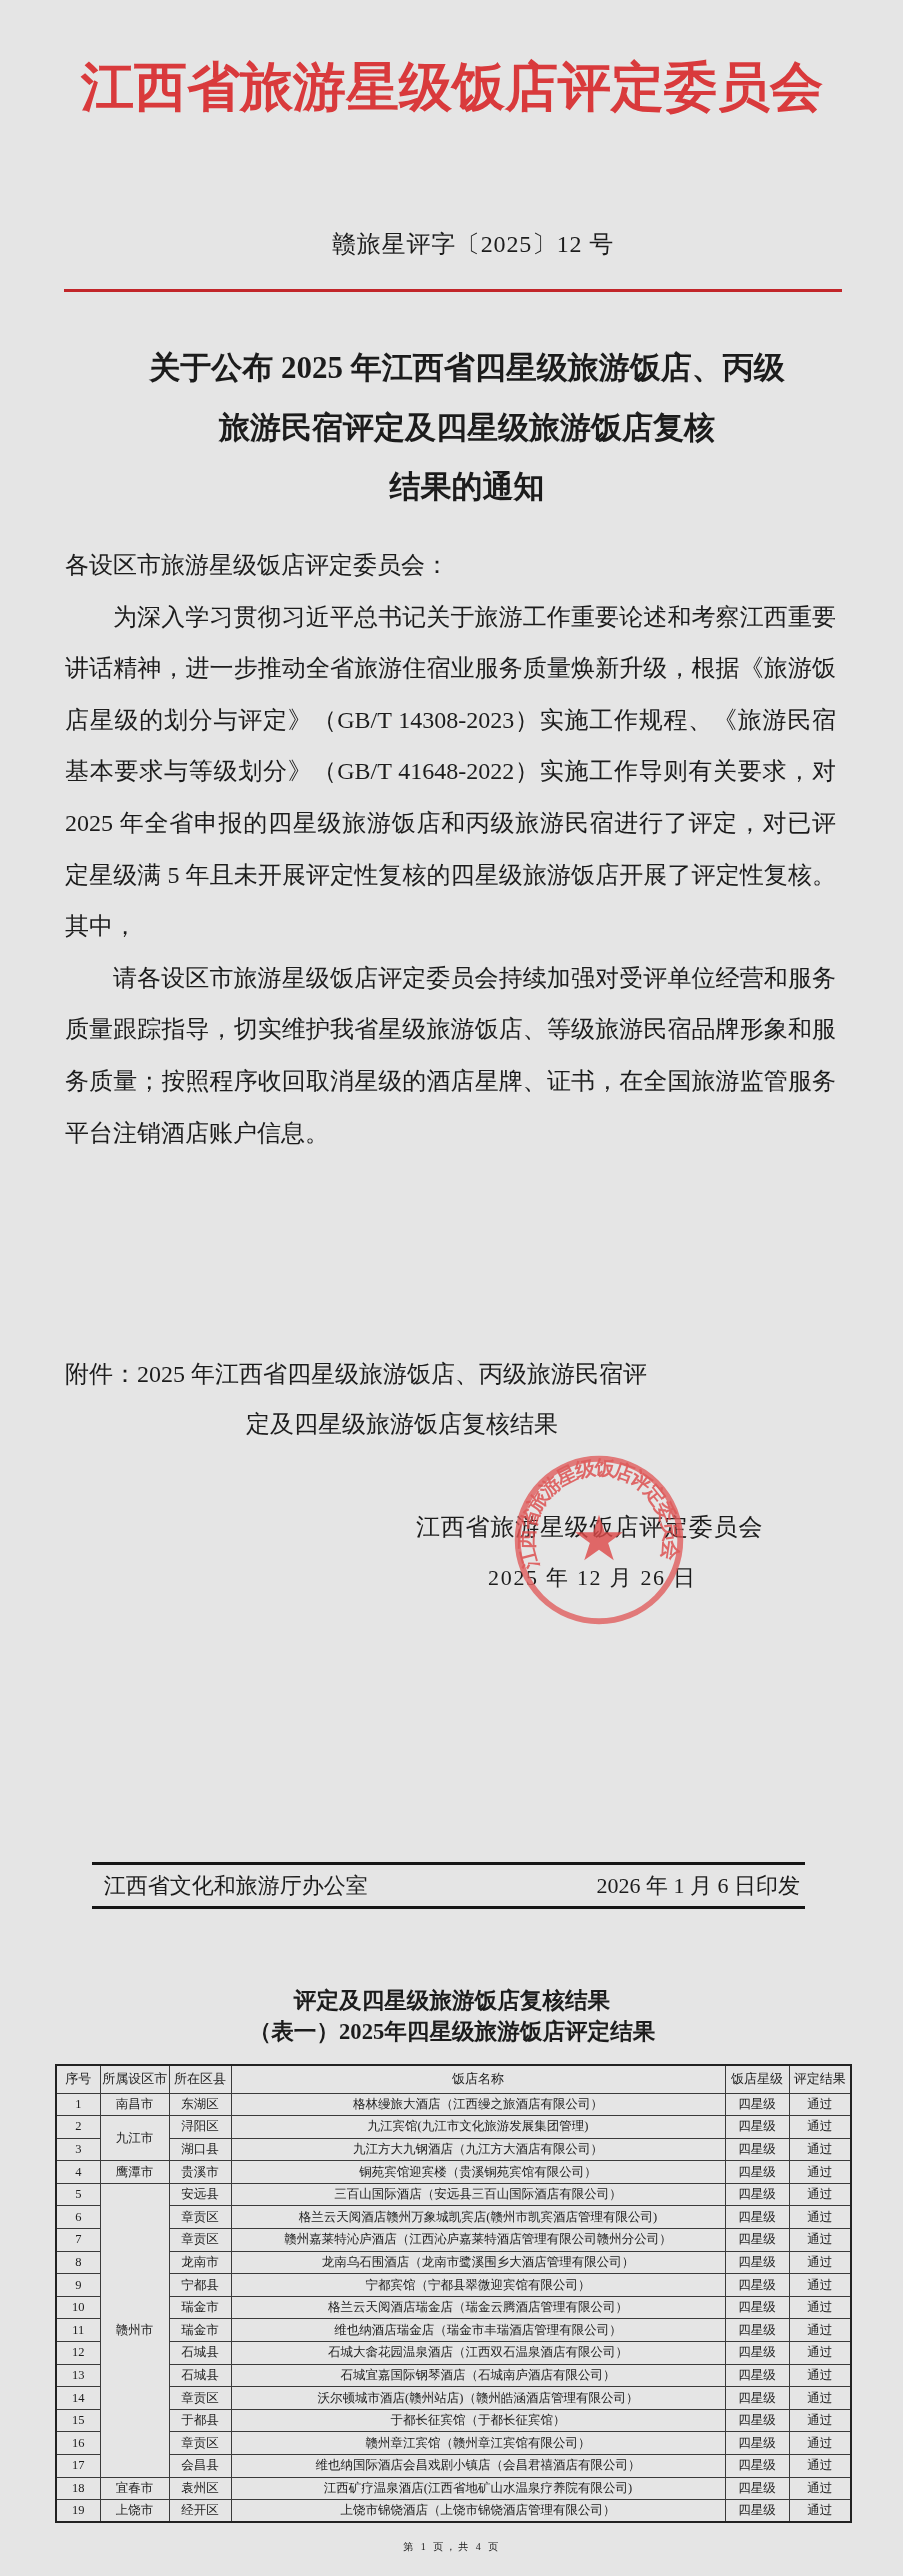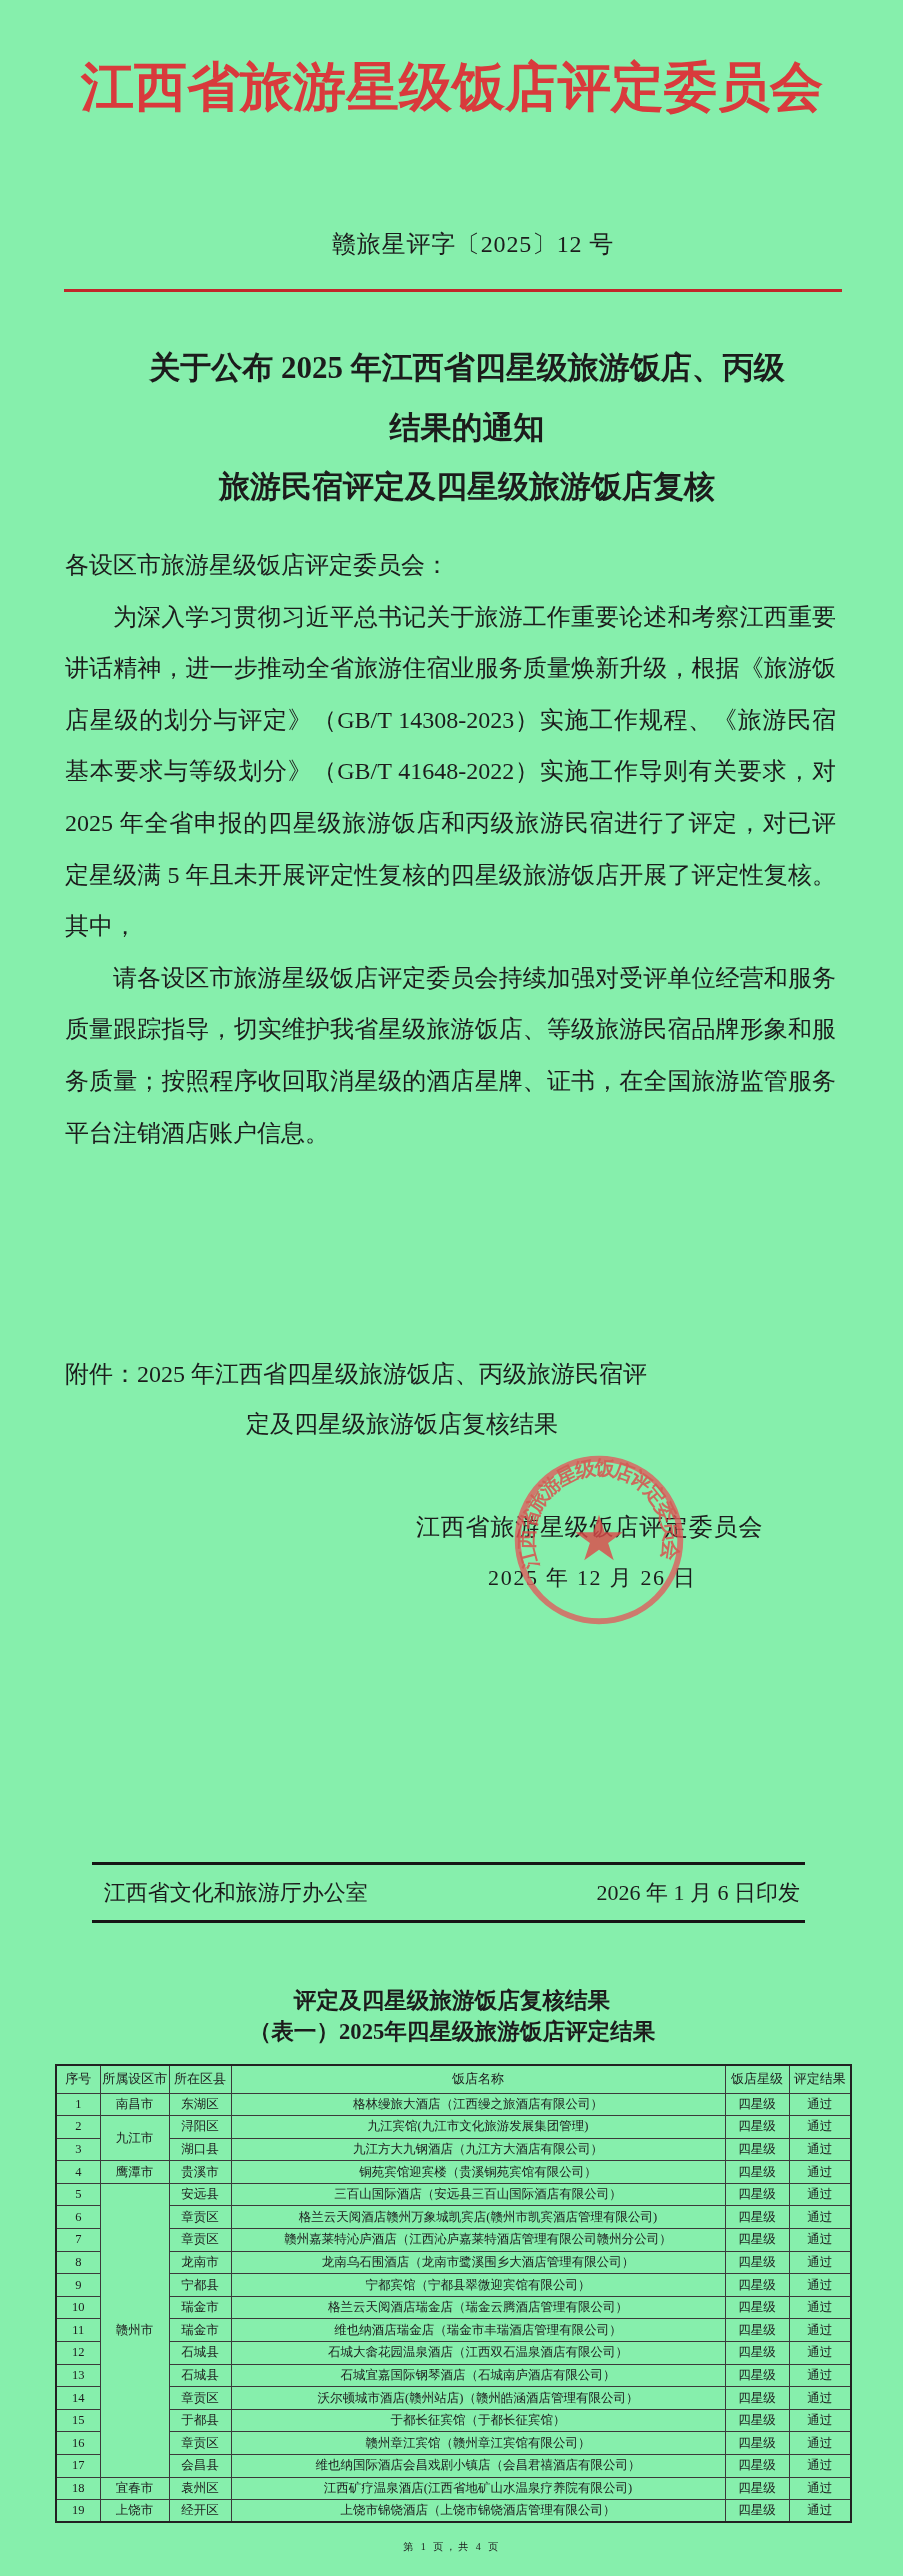--- a/index.html
+++ b/index.html
@@ -16,7 +16,7 @@
     font-family:"Liberation Serif","DejaVu Serif",serif;
     color:var(--ink);
   }
-  .page{position:absolute;inset:0;background:#86efac;overflow:hidden;text-decoration:underline;}
+  .page{position:absolute;inset:0;background:#e5e5e5;overflow:hidden;text-decoration:underline;}
 
   .org-header{
     position:absolute;top:52px;left:0;width:100%;

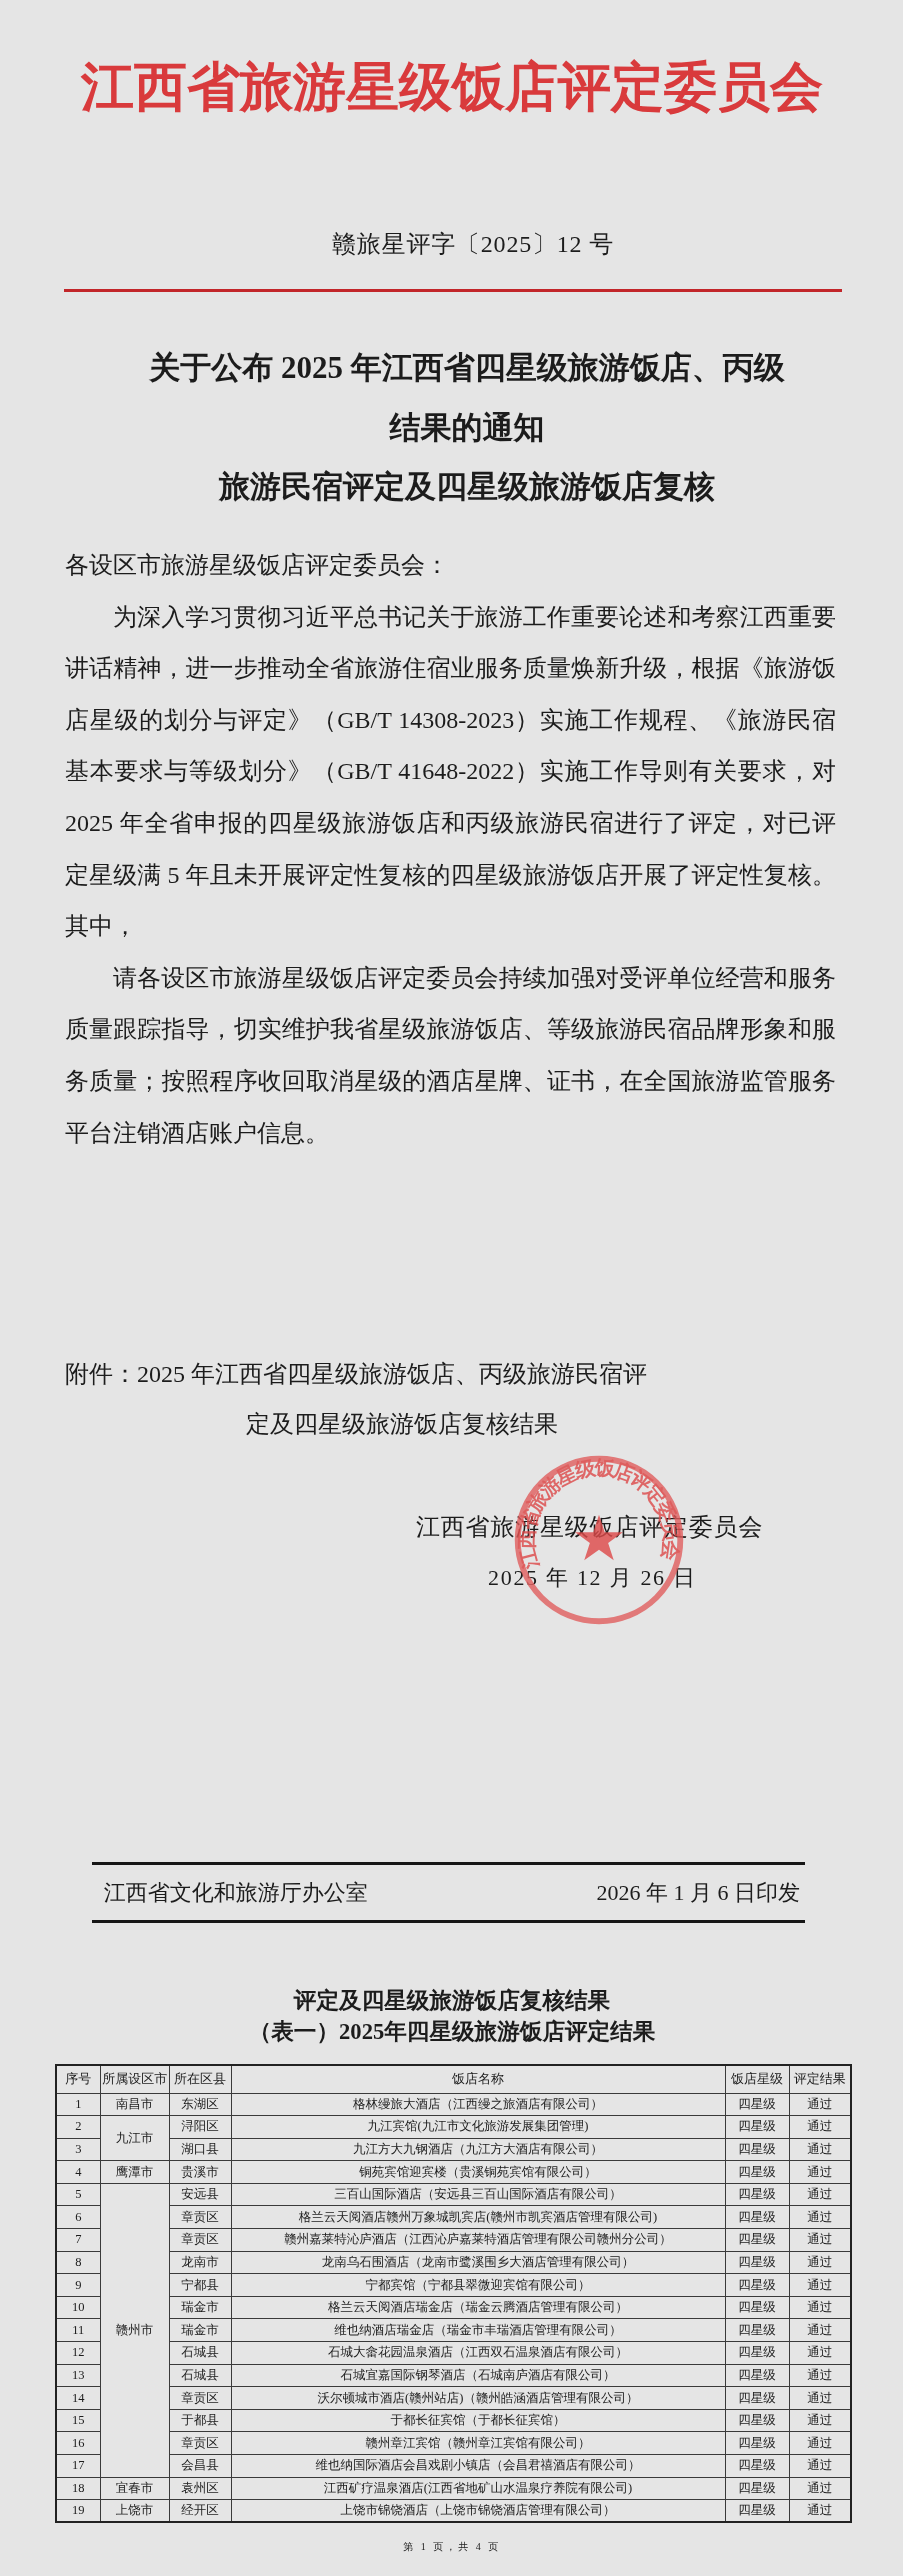--- a/index.html
+++ b/index.html
@@ -112,8 +112,8 @@
 
   <div class="notice-title">
     <div>关于公布 2025 年江西省四星级旅游饭店、丙级</div>
+    <div>旅游民宿评定及四星级旅游饭店复核</div>
     <div>结果的通知</div>
-    <div>旅游民宿评定及四星级旅游饭店复核</div>
   </div>
 
   <div class="body-text">

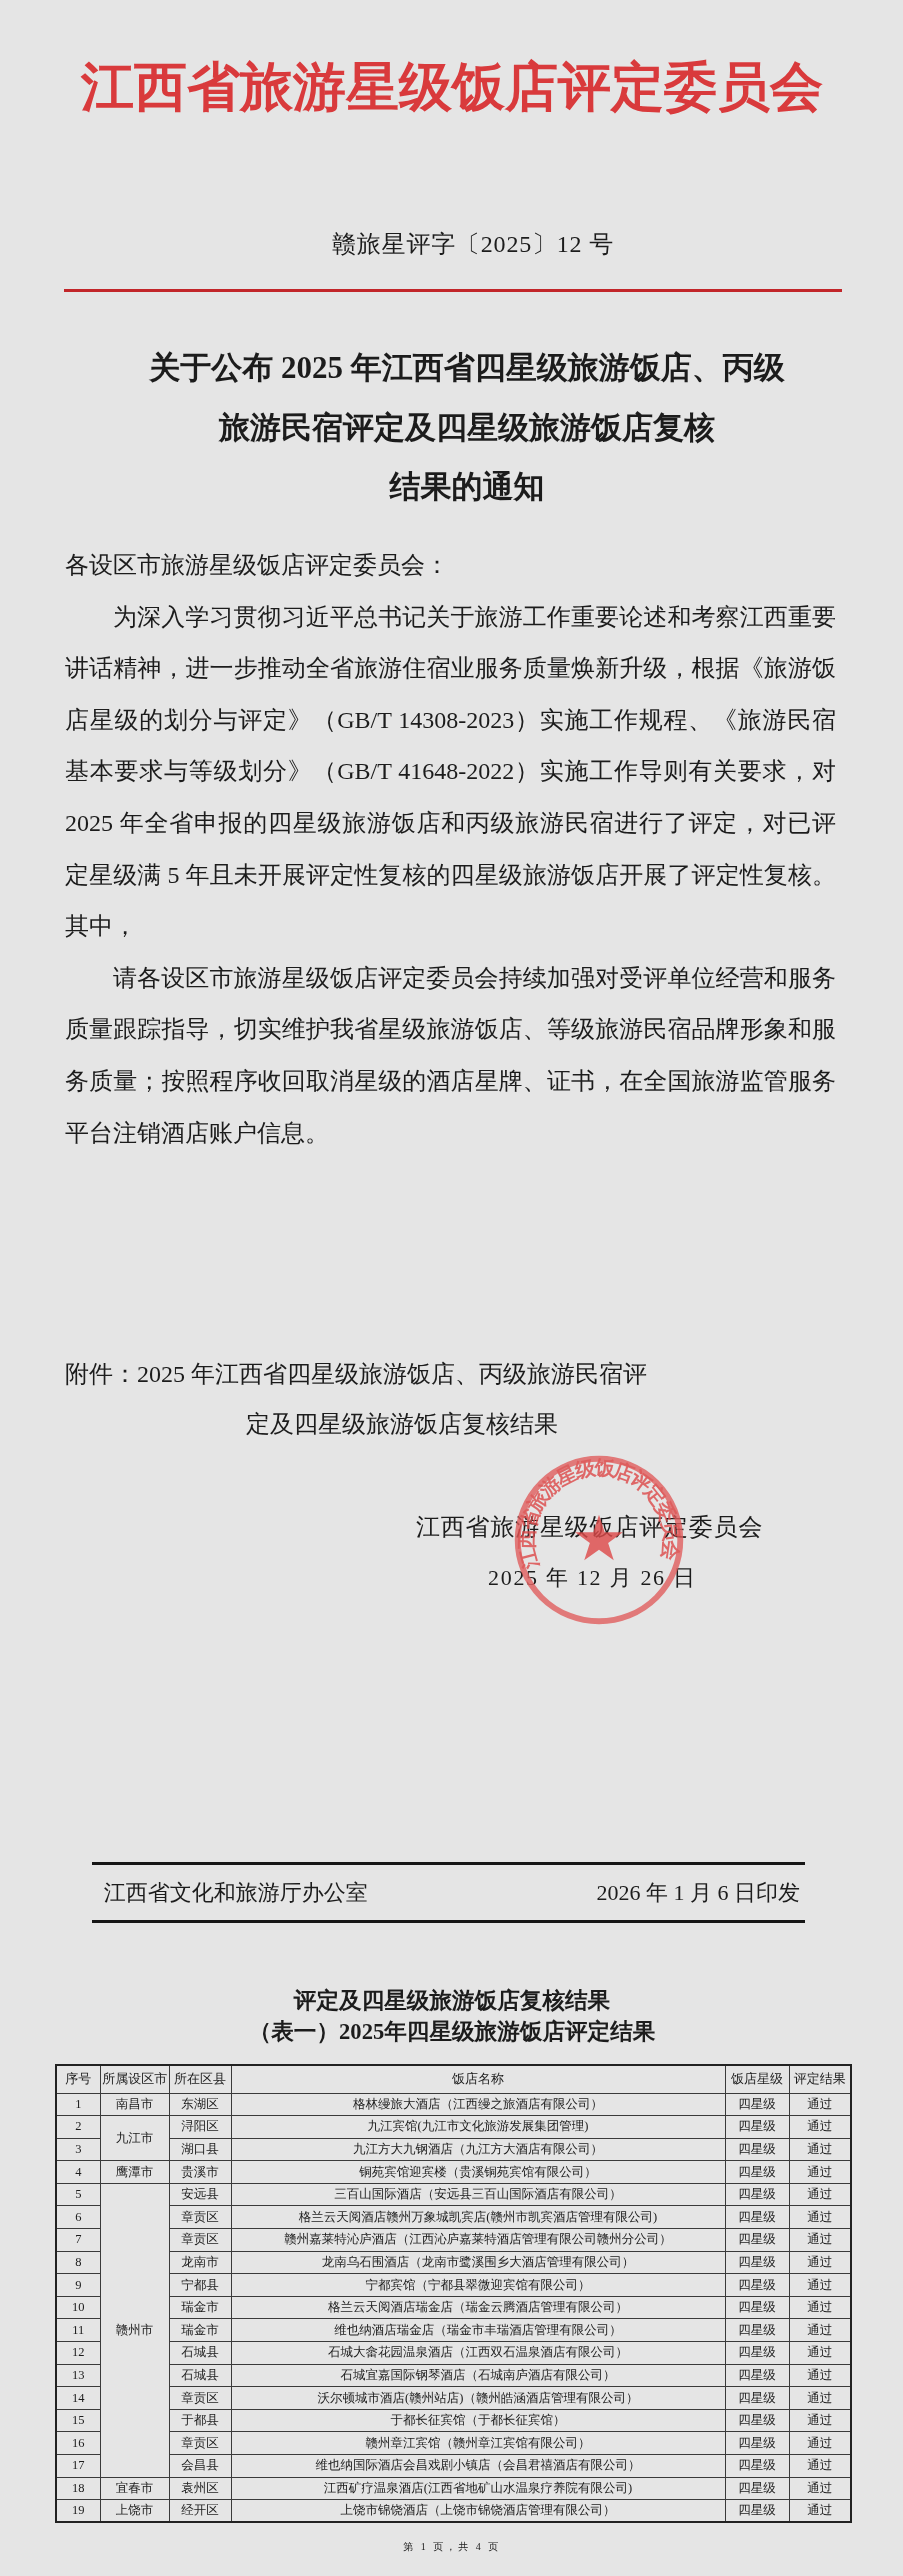--- a/index.html
+++ b/index.html
@@ -64,7 +64,7 @@
   }
 
   .issue-footer{
-    position:absolute;top:1862px;left:92px;right:99px;height:61px;
+    position:absolute;top:1862px;left:92px;right:99px;height:47px;
     border-top:3.3px solid #161616;border-bottom:3.3px solid #161616;
     display:flex;justify-content:space-between;align-items:center;
     font-size:22px;padding:0 5px 0 11.7px;

